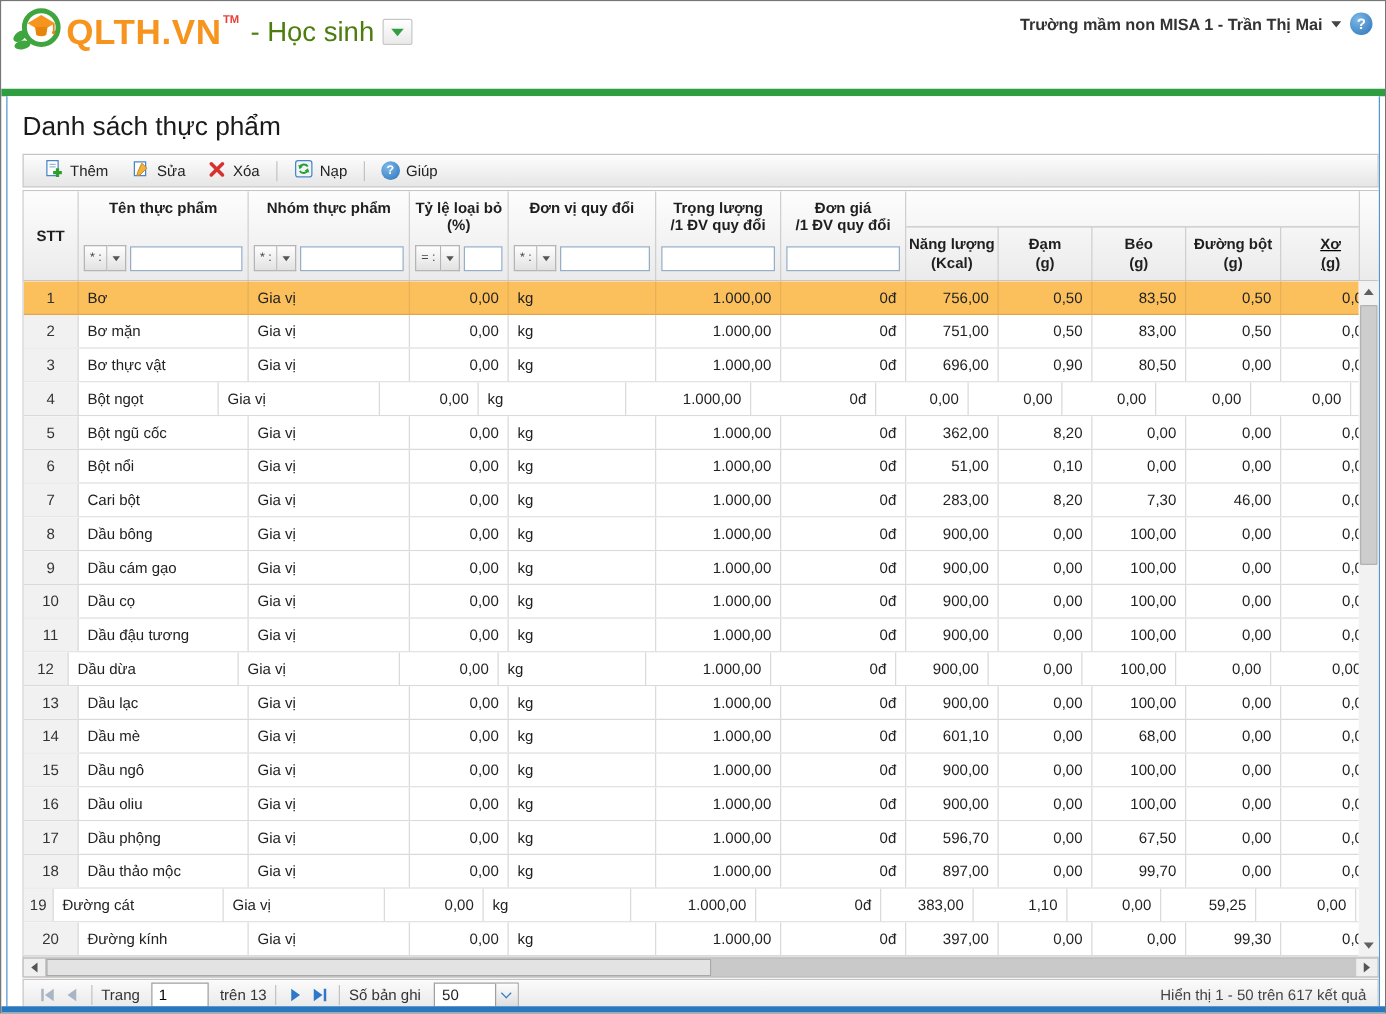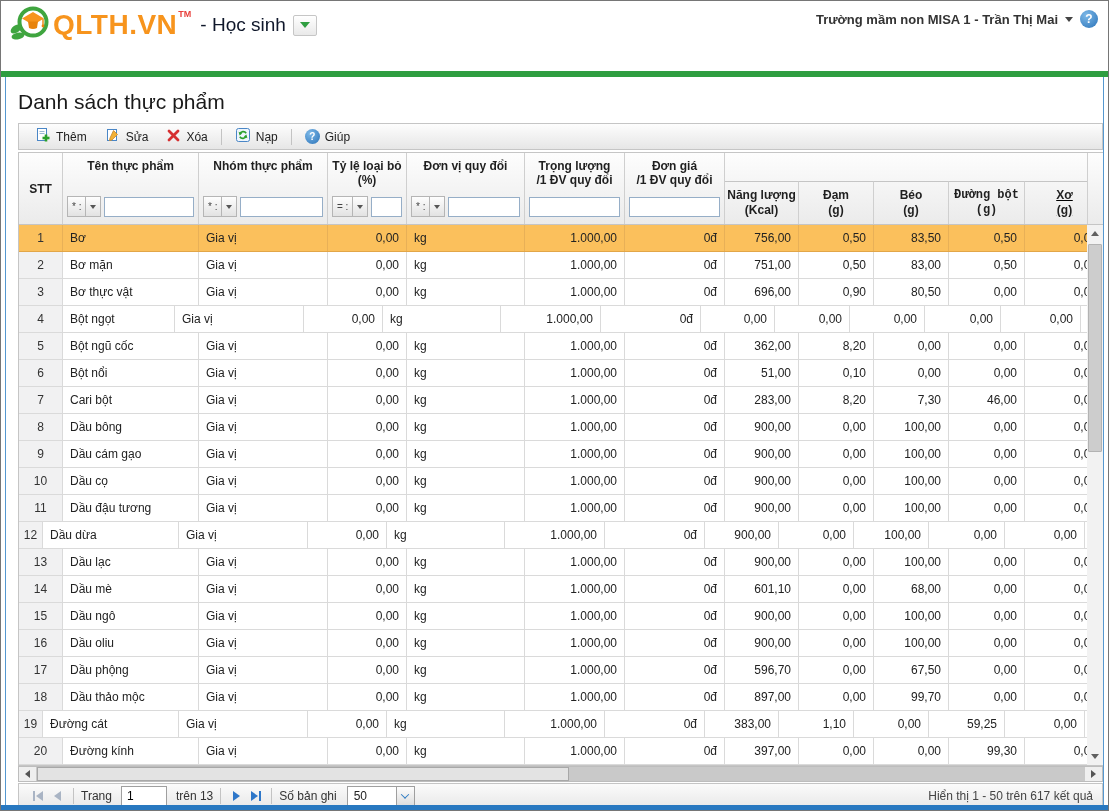--- a/index.html
+++ b/index.html
@@ -12,7 +12,7 @@
   .logo-wrap { position:absolute; left:8px; top:2px; display:flex; align-items:center; }
   .logo-text { font-size:28px; font-weight:bold; color:#F7941D; letter-spacing:.5px; margin-left:2px; }
   .tm { font-size:9px; font-weight:bold; color:#E8413C; position:relative; top:-11px; left:1px; }
-  .app-context { color:#0f172a; font-size:19px; margin-left:10px; }
+  .app-context { color:#4d7c0f; font-size:22px; margin-left:10px; }
   .ctx-dd { width:24px; height:21px; border:1px solid #c6c6c6; border-radius:2px;
             background:linear-gradient(#ffffff,#e9e9e9); margin-left:7px;
             display:flex; align-items:center; justify-content:center; cursor:pointer; }

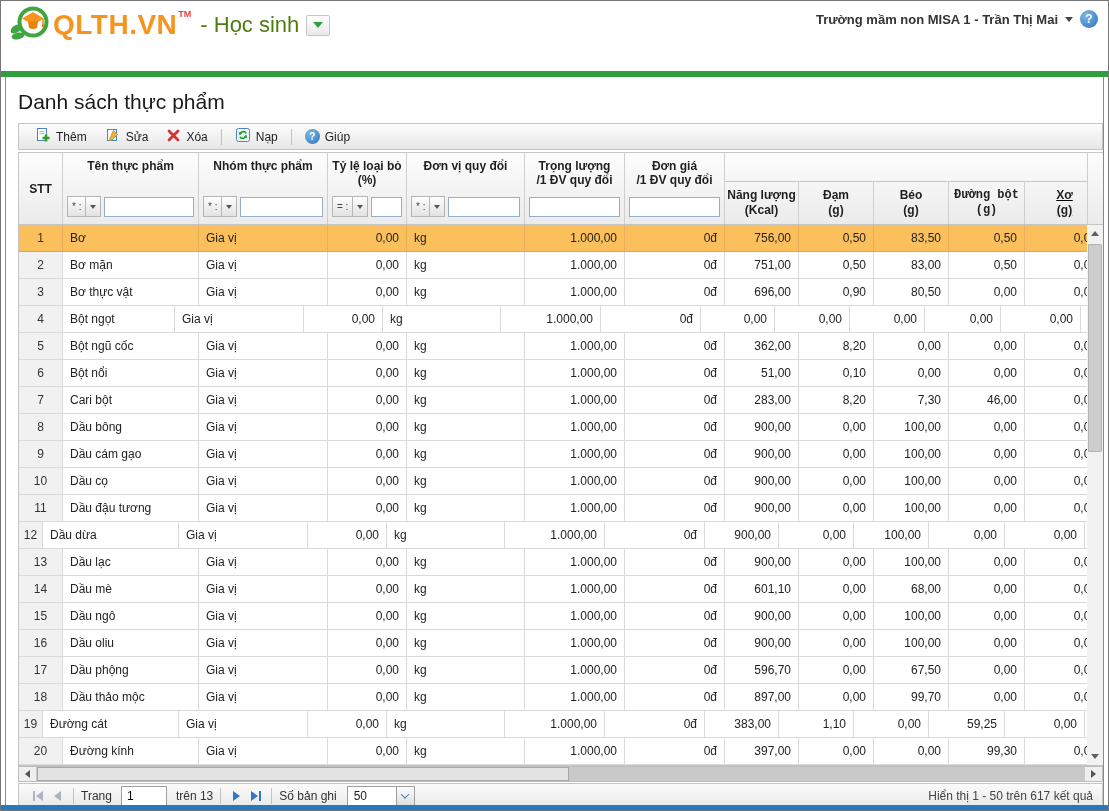--- a/index.html
+++ b/index.html
@@ -311,7 +311,7 @@
                   <span>(g)</span>
                 </div>
               </div>
-              <div class="hcol sub" style="width: 76px; font-family: Liberation Mono, monospace;">
+              <div class="hcol sub" style="width: 76px;">
                 <div class="subbox">
                   <span>Đường bột</span>
                   <span>(g)</span>

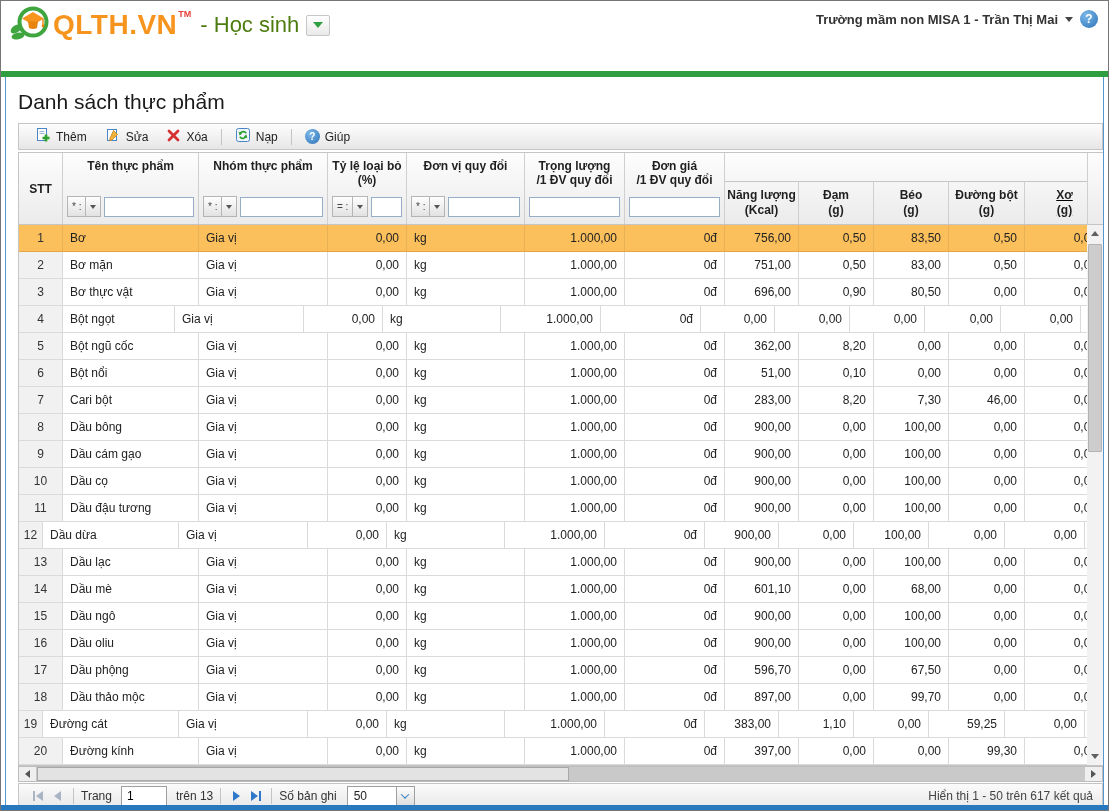--- a/index.html
+++ b/index.html
@@ -483,7 +483,7 @@
                 <div class="cell right" style="width: 80px;">0,00</div>
               </div>
               <div class="row">
-                <div class="cell center stt" style="width: 24px;">12</div>
+                <div class="cell center stt" style="width: 36px;">12</div>
                 <div class="cell " style="width: 136px;">Dầu dừa</div>
                 <div class="cell " style="width: 129px;">Gia vị</div>
                 <div class="cell right" style="width: 79px;">0,00</div>

